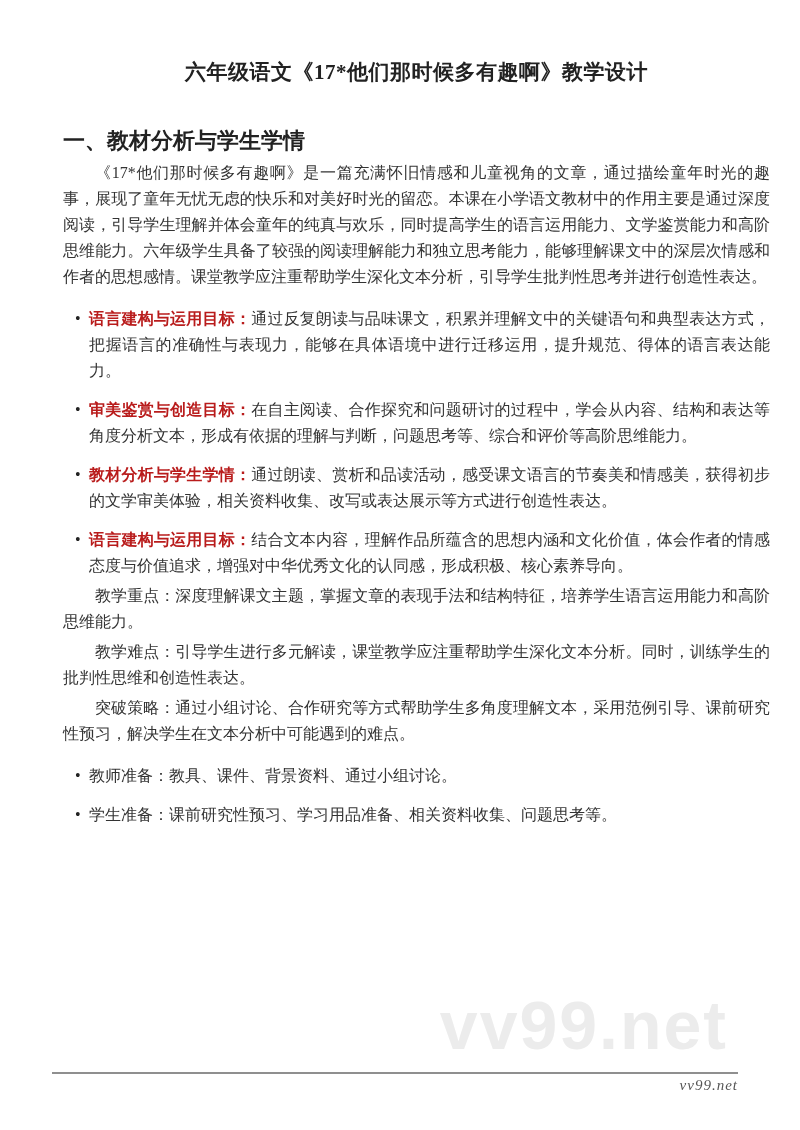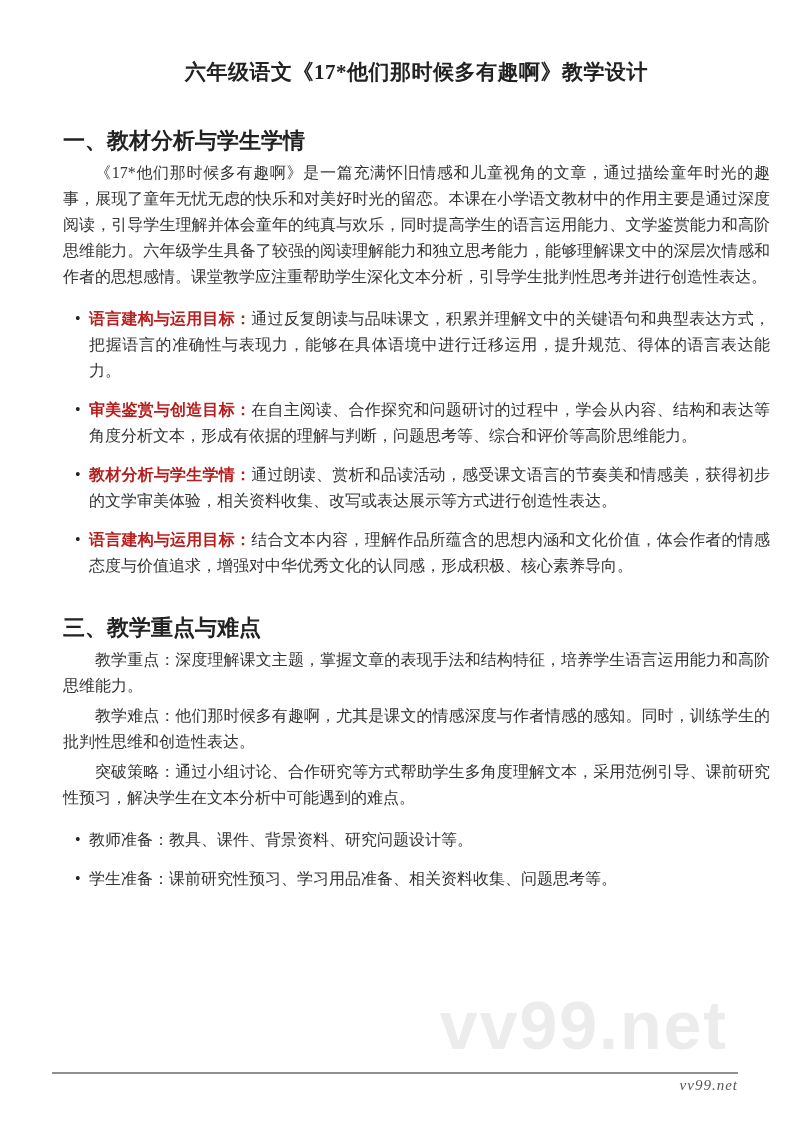--- a/index.html
+++ b/index.html
@@ -131,7 +131,6 @@
   </section>
 
   <section>
-    <h2 class="section-heading">三、教学重点与难点</h2>
     <p class="body-para">教学重点：深度理解课文主题，掌握文章的表现手法和结构特征，培养学生语言运用能力和高阶思维能力。</p>
     <p class="body-para">教学难点：他们那时候多有趣啊，尤其是课文的情感深度与作者情感的感知。同时，训练学生的批判性思维和创造性表达。</p>
     <p class="body-para">突破策略：通过小组讨论、合作研究等方式帮助学生多角度理解文本，采用范例引导、课前研究性预习，解决学生在文本分析中可能遇到的难点。</p>

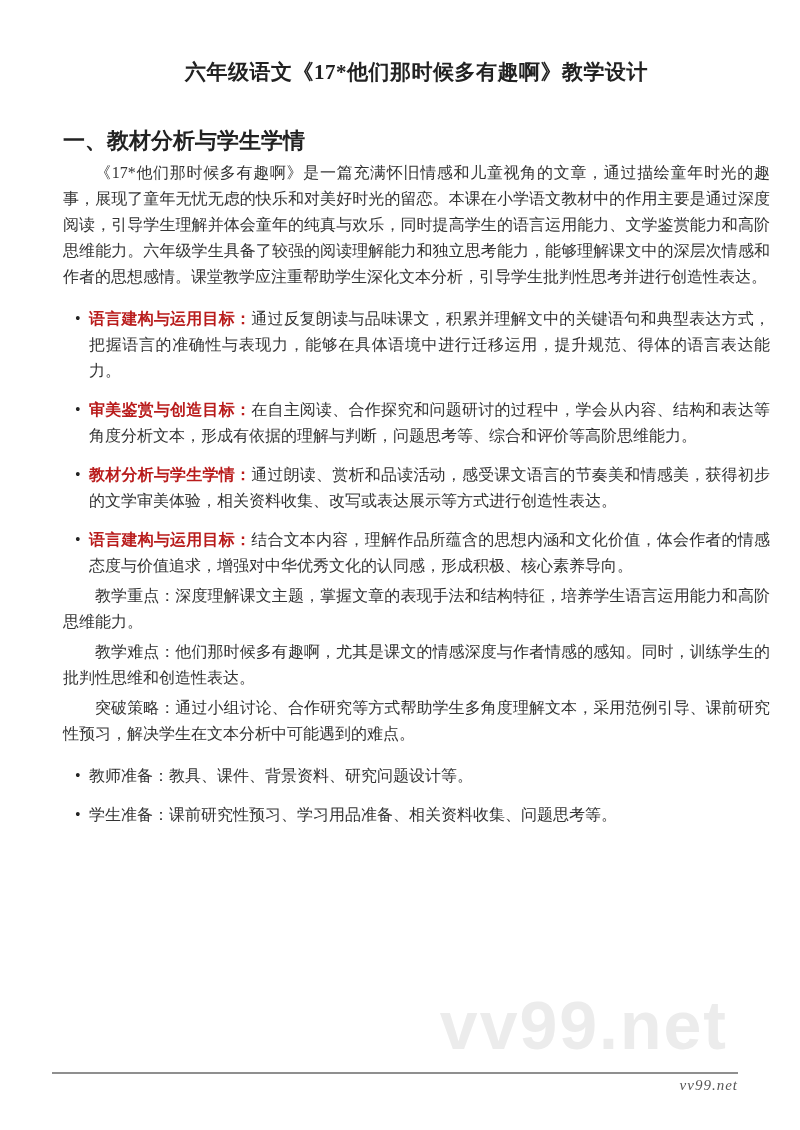--- a/index.html
+++ b/index.html
@@ -132,7 +132,7 @@
 
   <section>
     <p class="body-para">教学重点：深度理解课文主题，掌握文章的表现手法和结构特征，培养学生语言运用能力和高阶思维能力。</p>
-    <p class="body-para">教学难点：他们那时候多有趣啊，尤其是课文的情感深度与作者情感的感知。同时，训练学生的批判性思维和创造性表达。</p>
+    <p class="body-para">教学难点：引导学生进行多元解读，课堂教学应注重帮助学生深化文本分析。同时，训练学生的批判性思维和创造性表达。</p>
     <p class="body-para">突破策略：通过小组讨论、合作研究等方式帮助学生多角度理解文本，采用范例引导、课前研究性预习，解决学生在文本分析中可能遇到的难点。</p>
   </section>
 

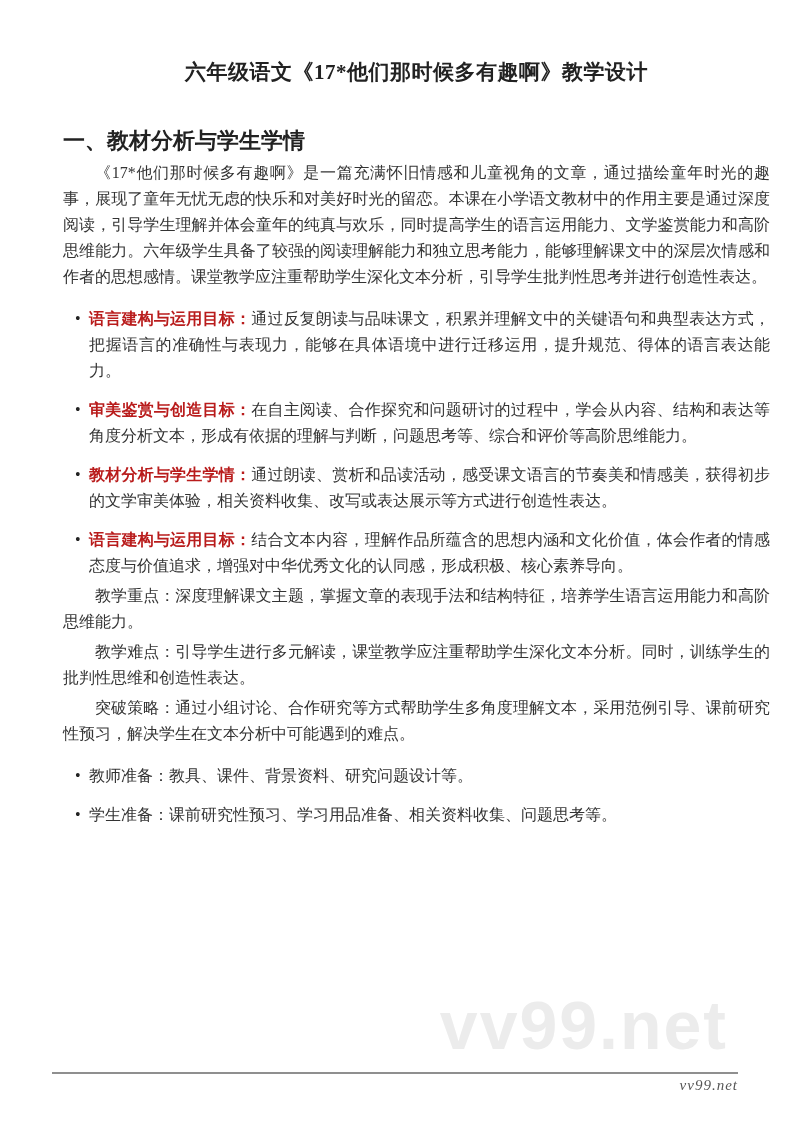--- a/index.html
+++ b/index.html
@@ -140,7 +140,7 @@
     <ul class="bullet-list">
       <li class="bullet-item">
         <span class="bullet-marker">•</span>
-        <span class="bullet-body">教师准备：教具、课件、背景资料、研究问题设计等。</span>
+        <span class="bullet-body">教师准备：教具、课件、背景资料、通过小组讨论。</span>
       </li>
       <li class="bullet-item">
         <span class="bullet-marker">•</span>

